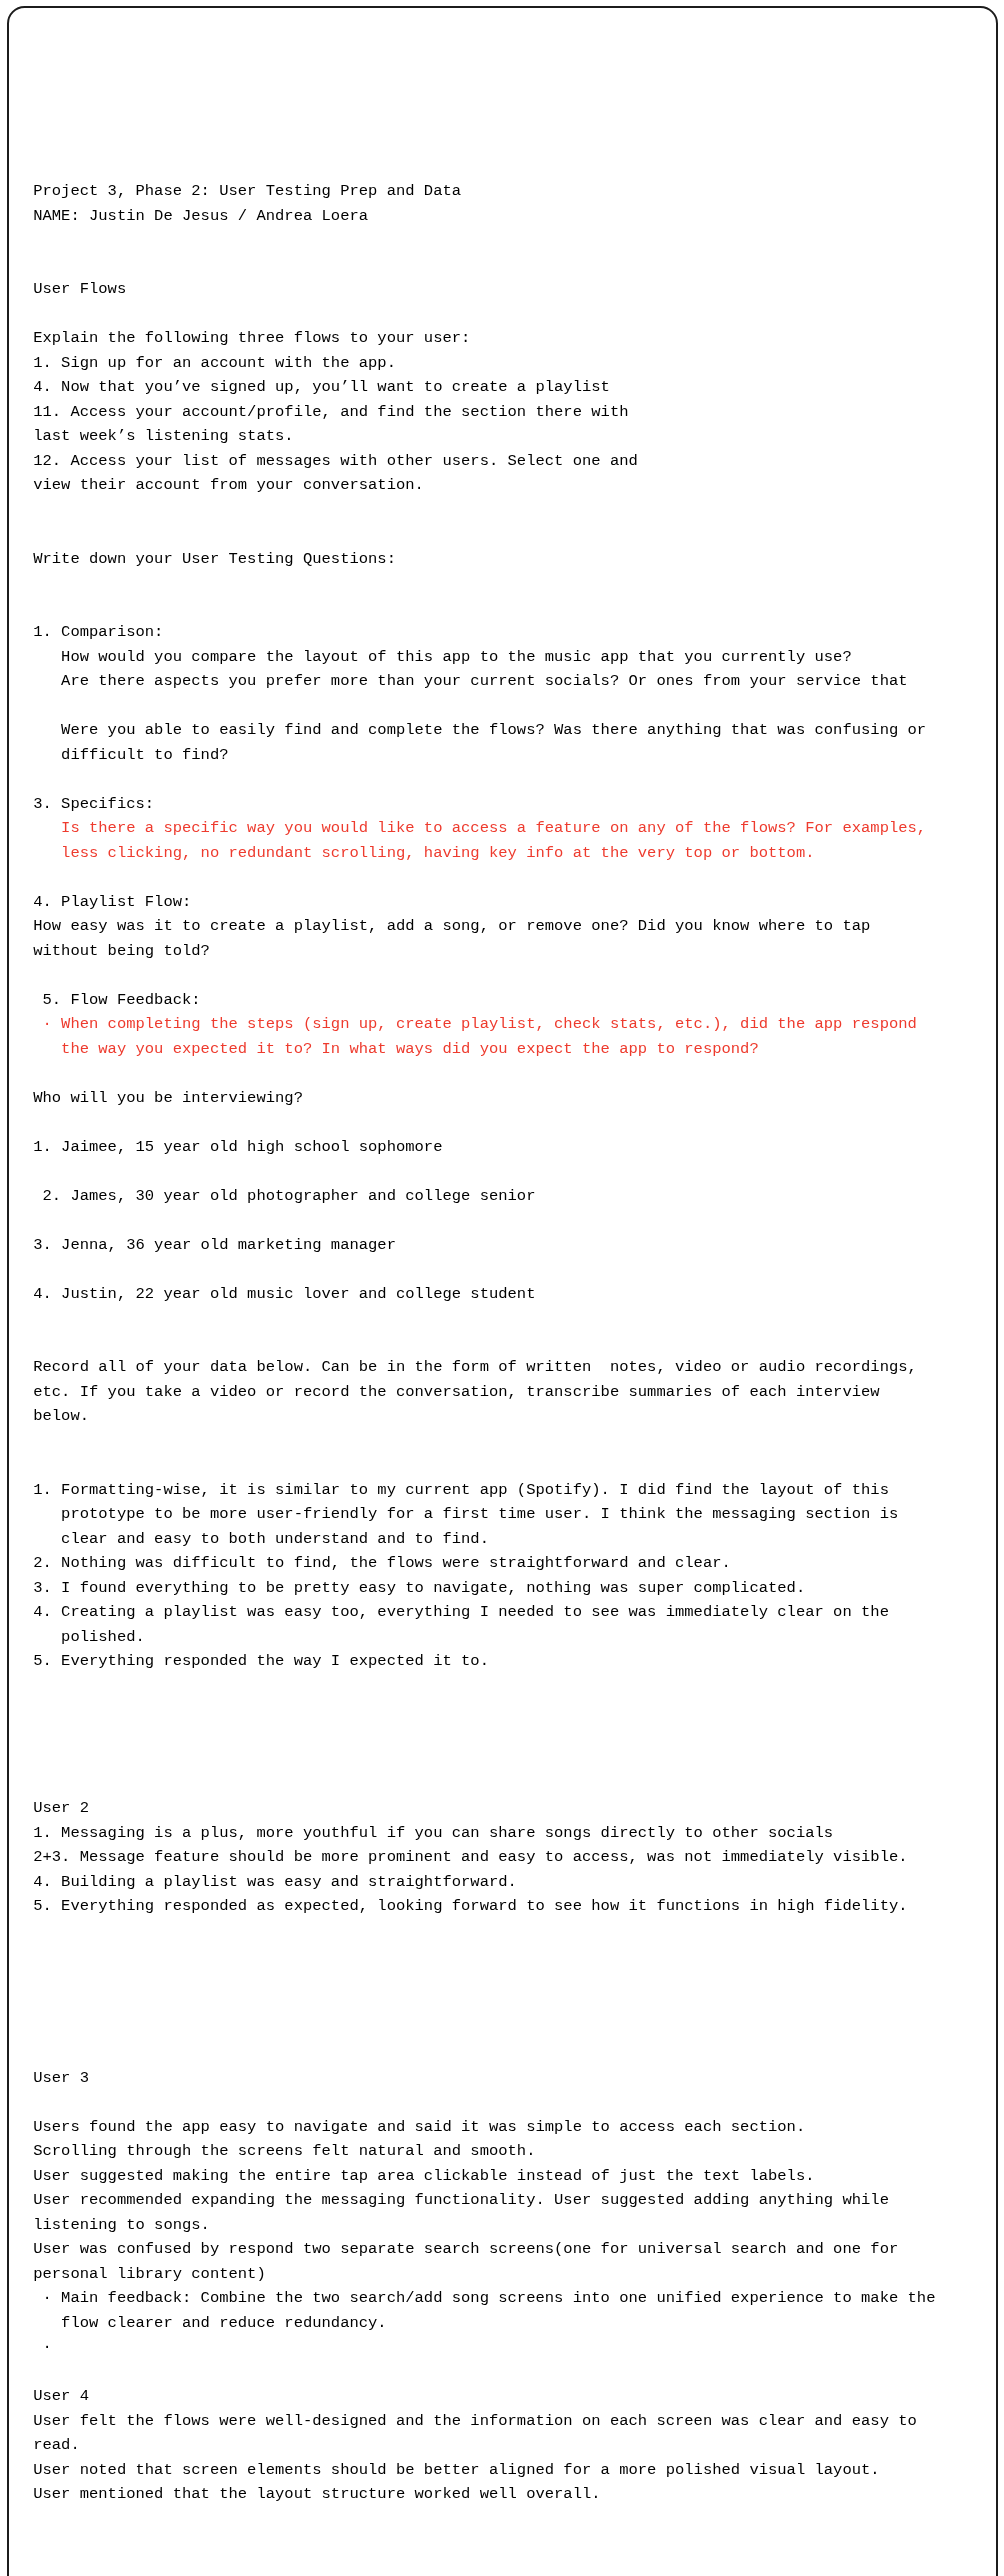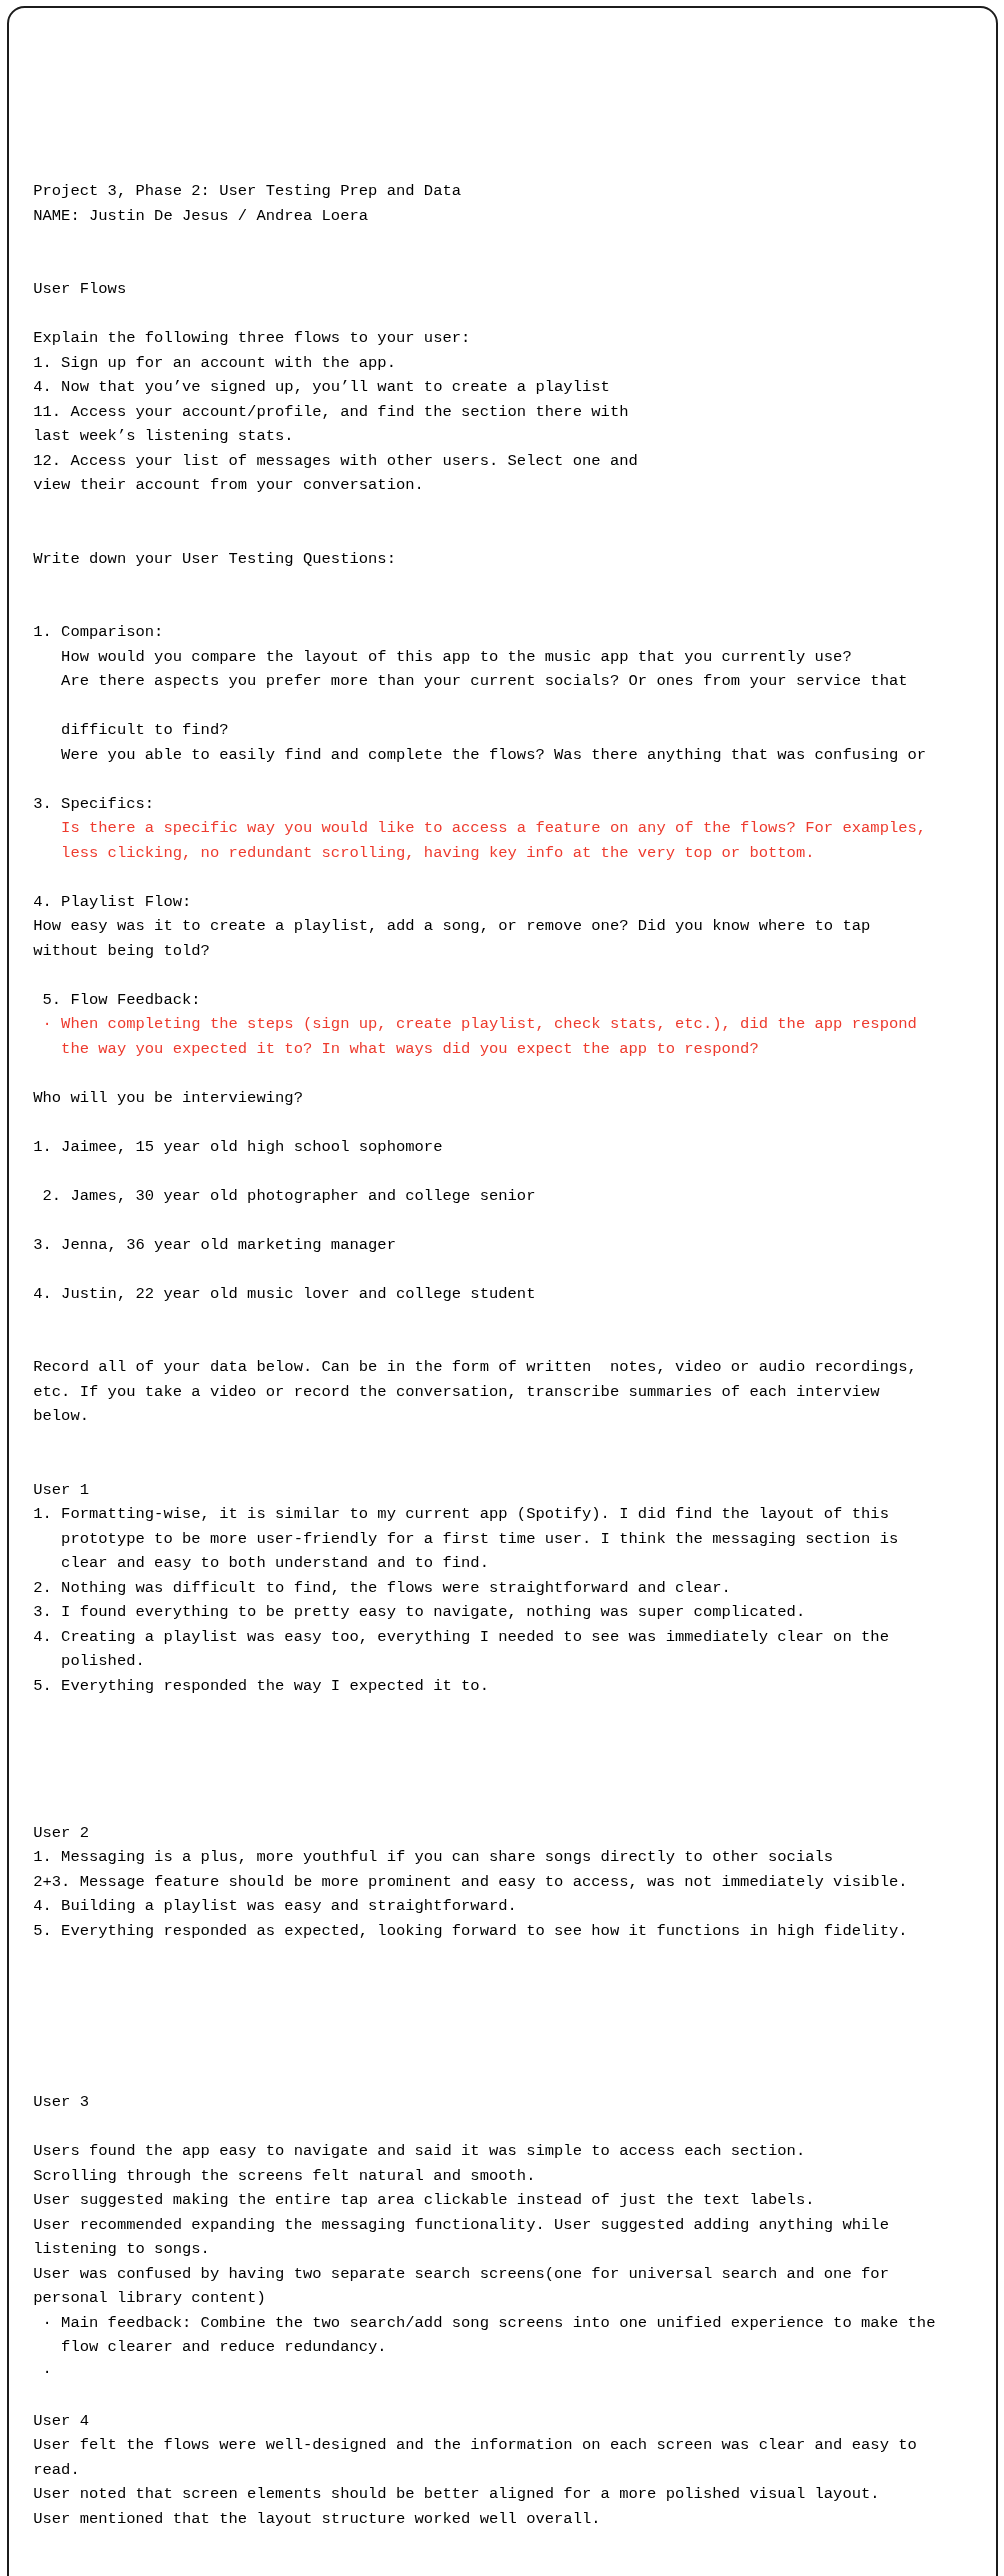--- a/index.html
+++ b/index.html
@@ -75,8 +75,8 @@
             <div class="line">   How would you compare the layout of this app to the music app that you currently use?</div>
             <div class="line">   Are there aspects you prefer more than your current socials? Or ones from your service that</div>
             <div class="line">&nbsp;</div>
+            <div class="line">   Were you able to easily find and complete the flows? Was there anything that was confusing or</div>
             <div class="line">   difficult to find?</div>
-            <div class="line">   Were you able to easily find and complete the flows? Was there anything that was confusing or</div>
             <div class="line">&nbsp;</div>
             <div class="line">3. Specifics:</div>
             <div class="line red">   Is there a specific way you would like to access a feature on any of the flows? For examples,</div>

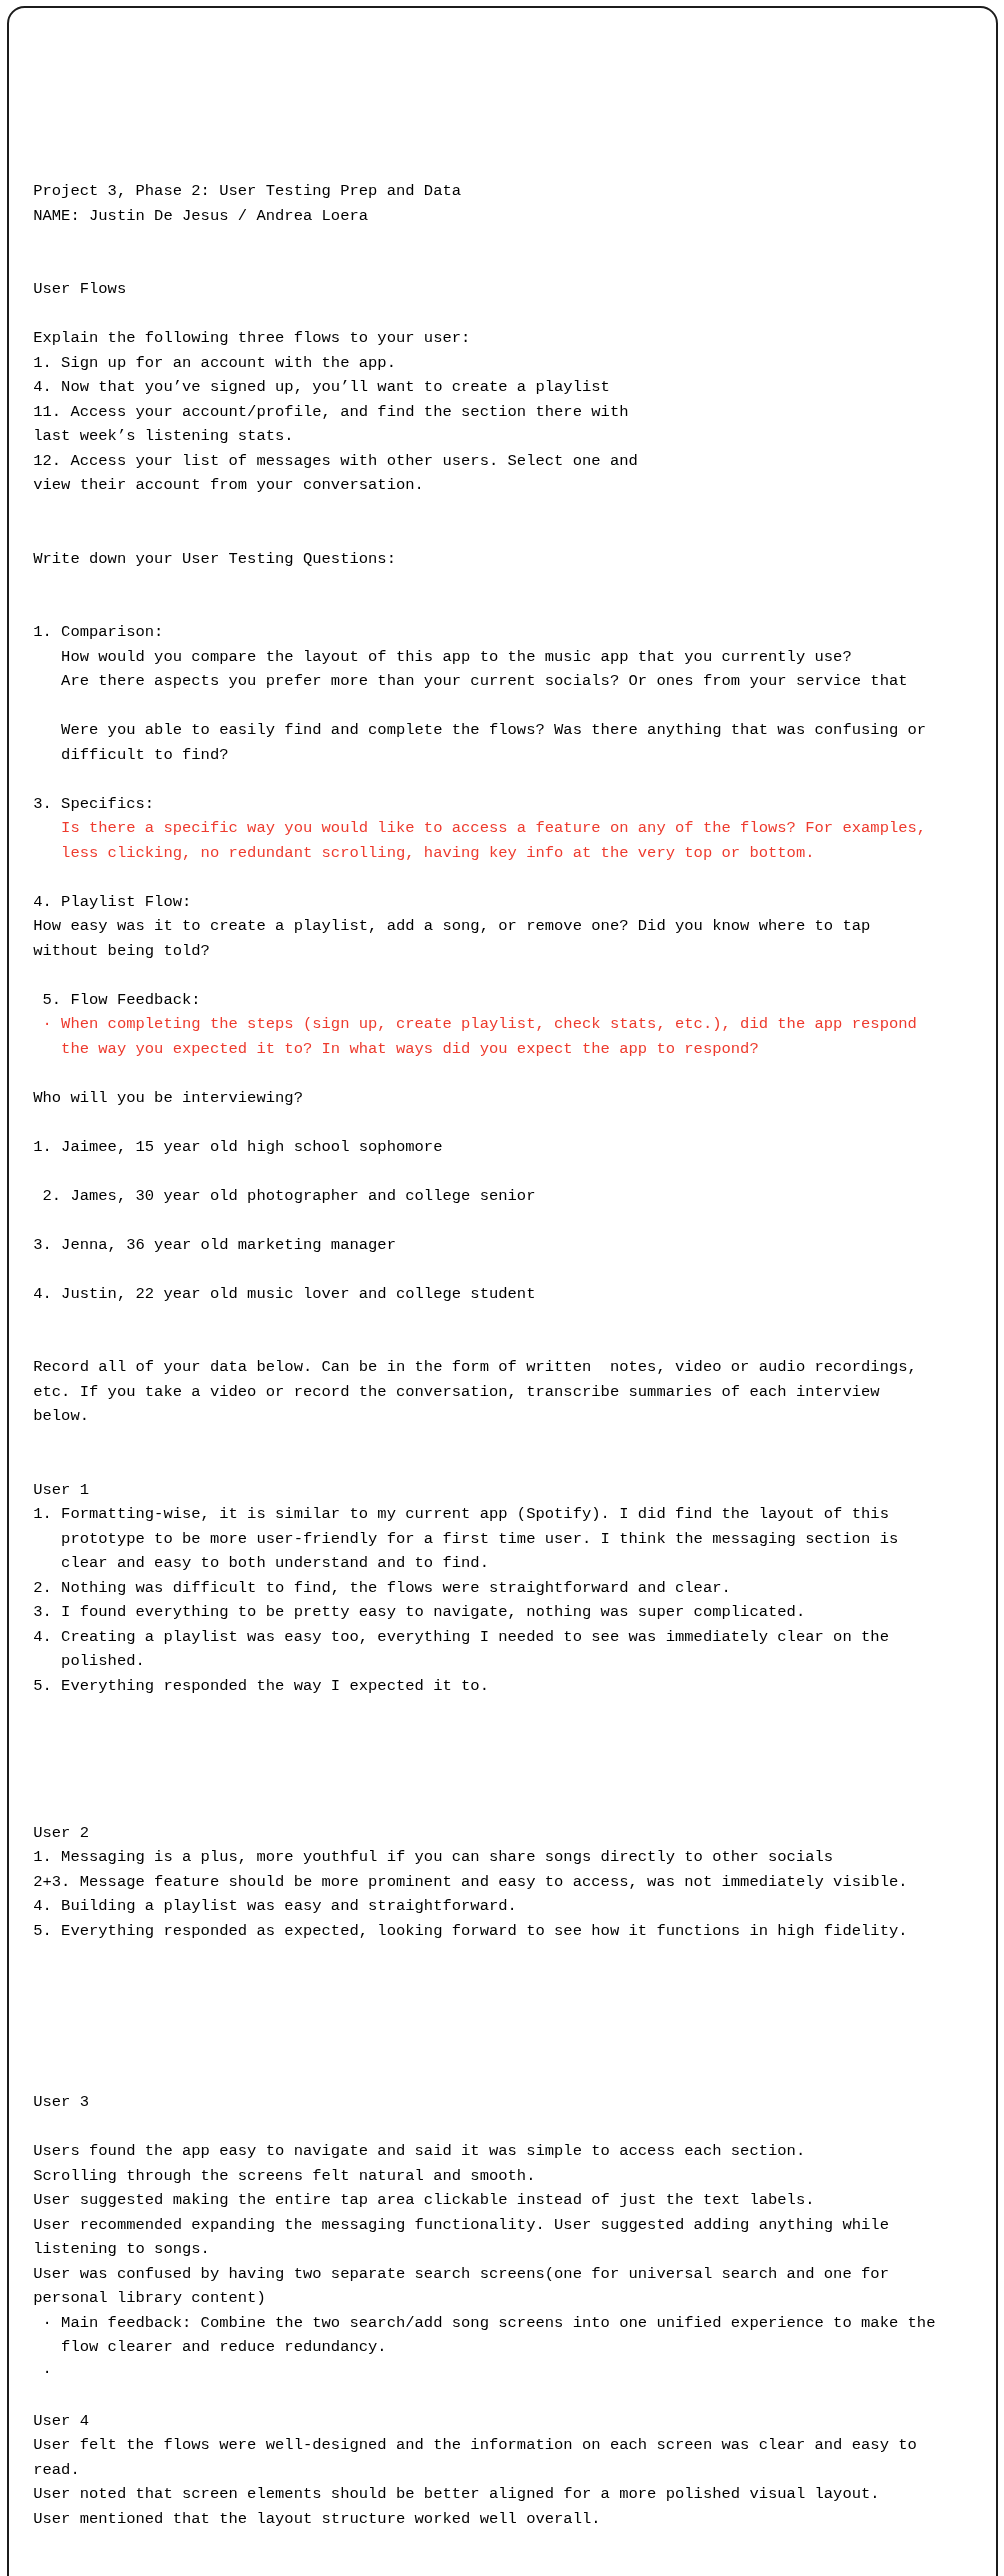--- a/index.html
+++ b/index.html
@@ -112,7 +112,6 @@
             <div class="line">&nbsp;</div>
           </div>
           <div>
-            <div class="line">User 1</div>
             <div class="line">1. Formatting-wise, it is similar to my current app (Spotify). I did find the layout of this</div>
             <div class="line">   prototype to be more user-friendly for a first time user. I think the messaging section is</div>
             <div class="line">   clear and easy to both understand and to find.</div>

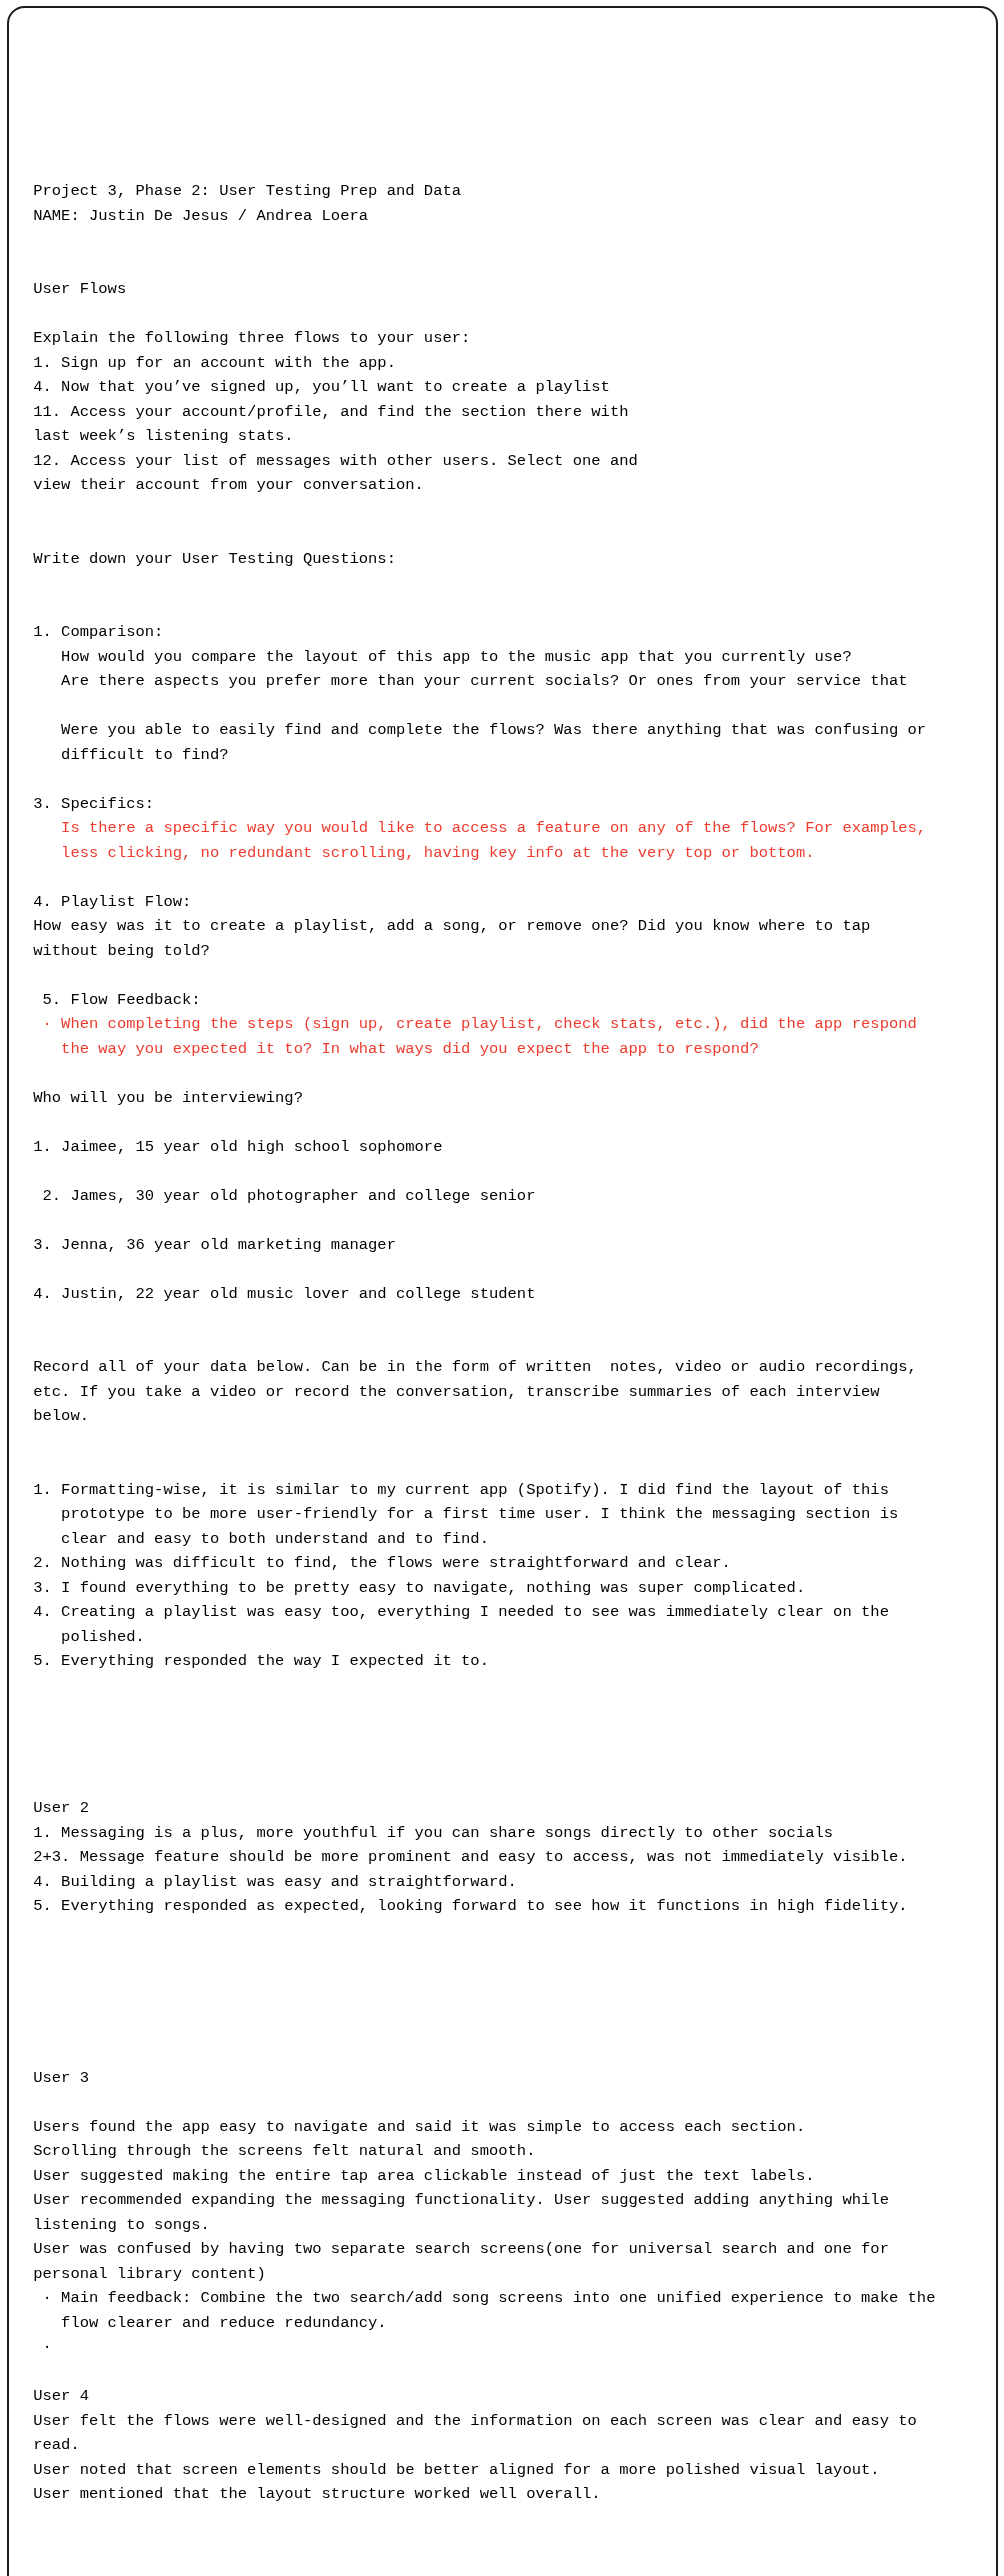--- a/index.html
+++ b/index.html
@@ -147,7 +147,7 @@
             <div class="line">User suggested making the entire tap area clickable instead of just the text labels.</div>
             <div class="line">User recommended expanding the messaging functionality. User suggested adding anything while</div>
             <div class="line">listening to songs.</div>
-            <div class="line">User was confused by having two separate search screens(one for universal search and one for</div>
+            <div class="line">User was confused by respond two separate search screens(one for universal search and one for</div>
             <div class="line">personal library content)</div>
             <div class="line"> · Main feedback: Combine the two search/add song screens into one unified experience to make the</div>
             <div class="line">   flow clearer and reduce redundancy.</div>

